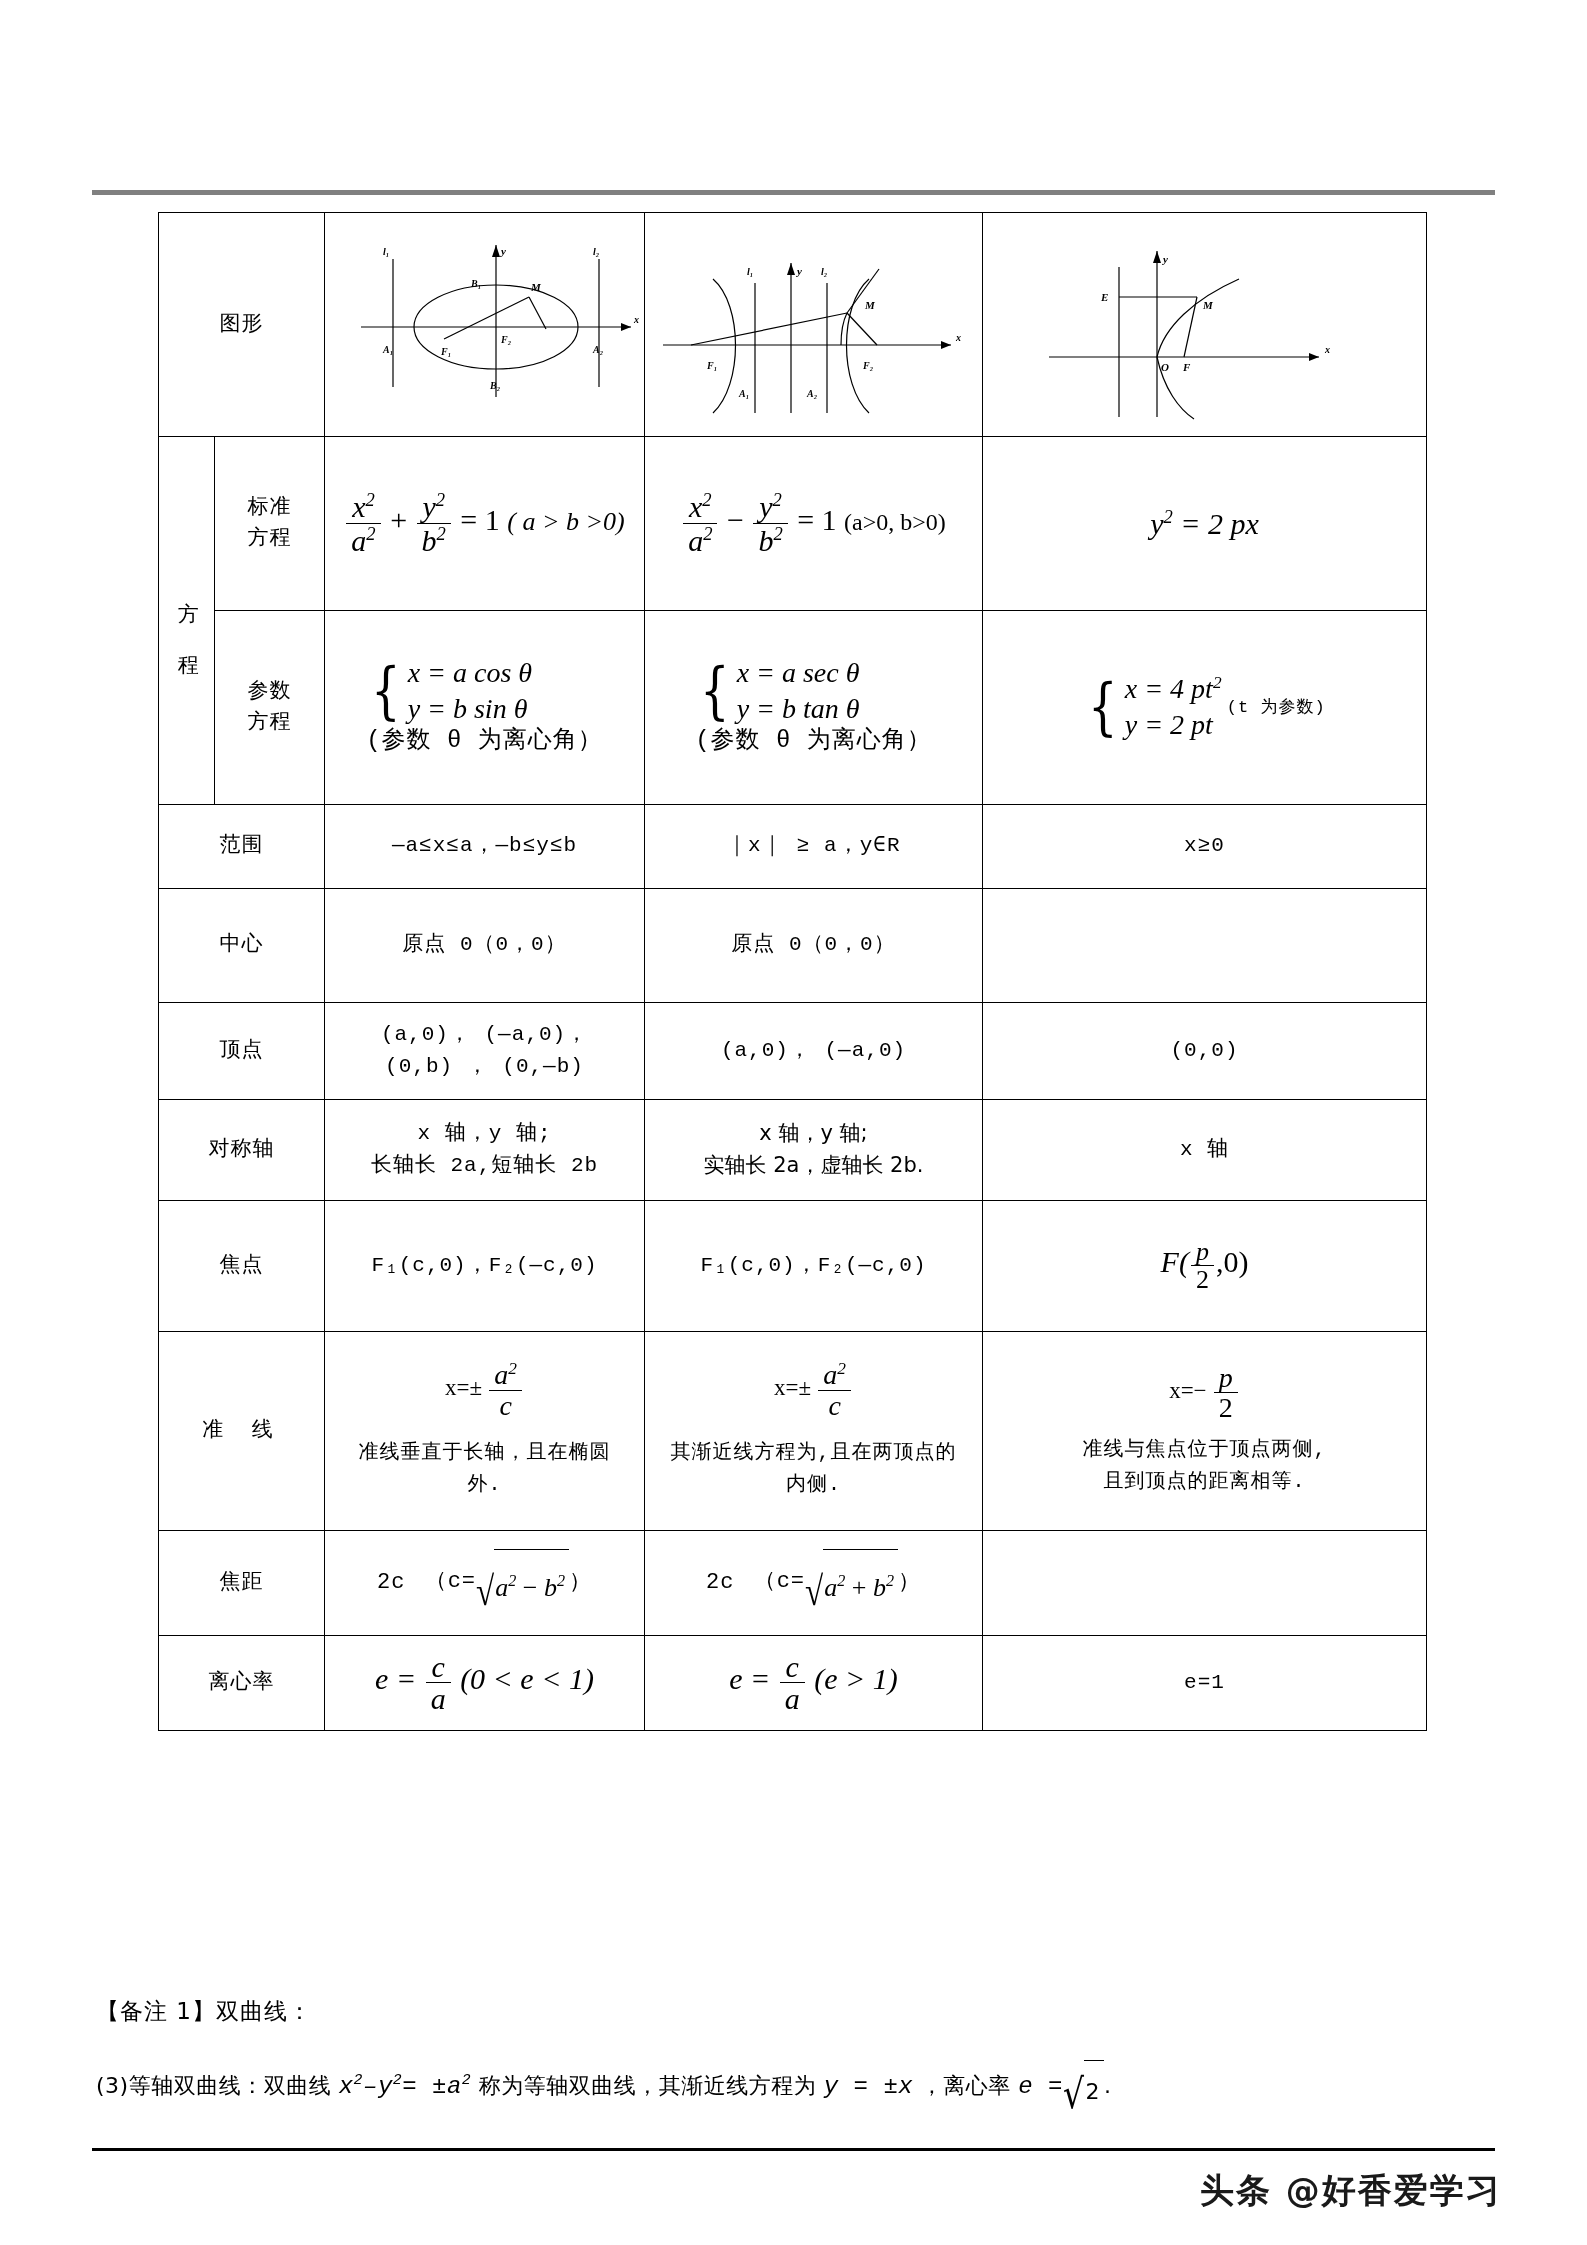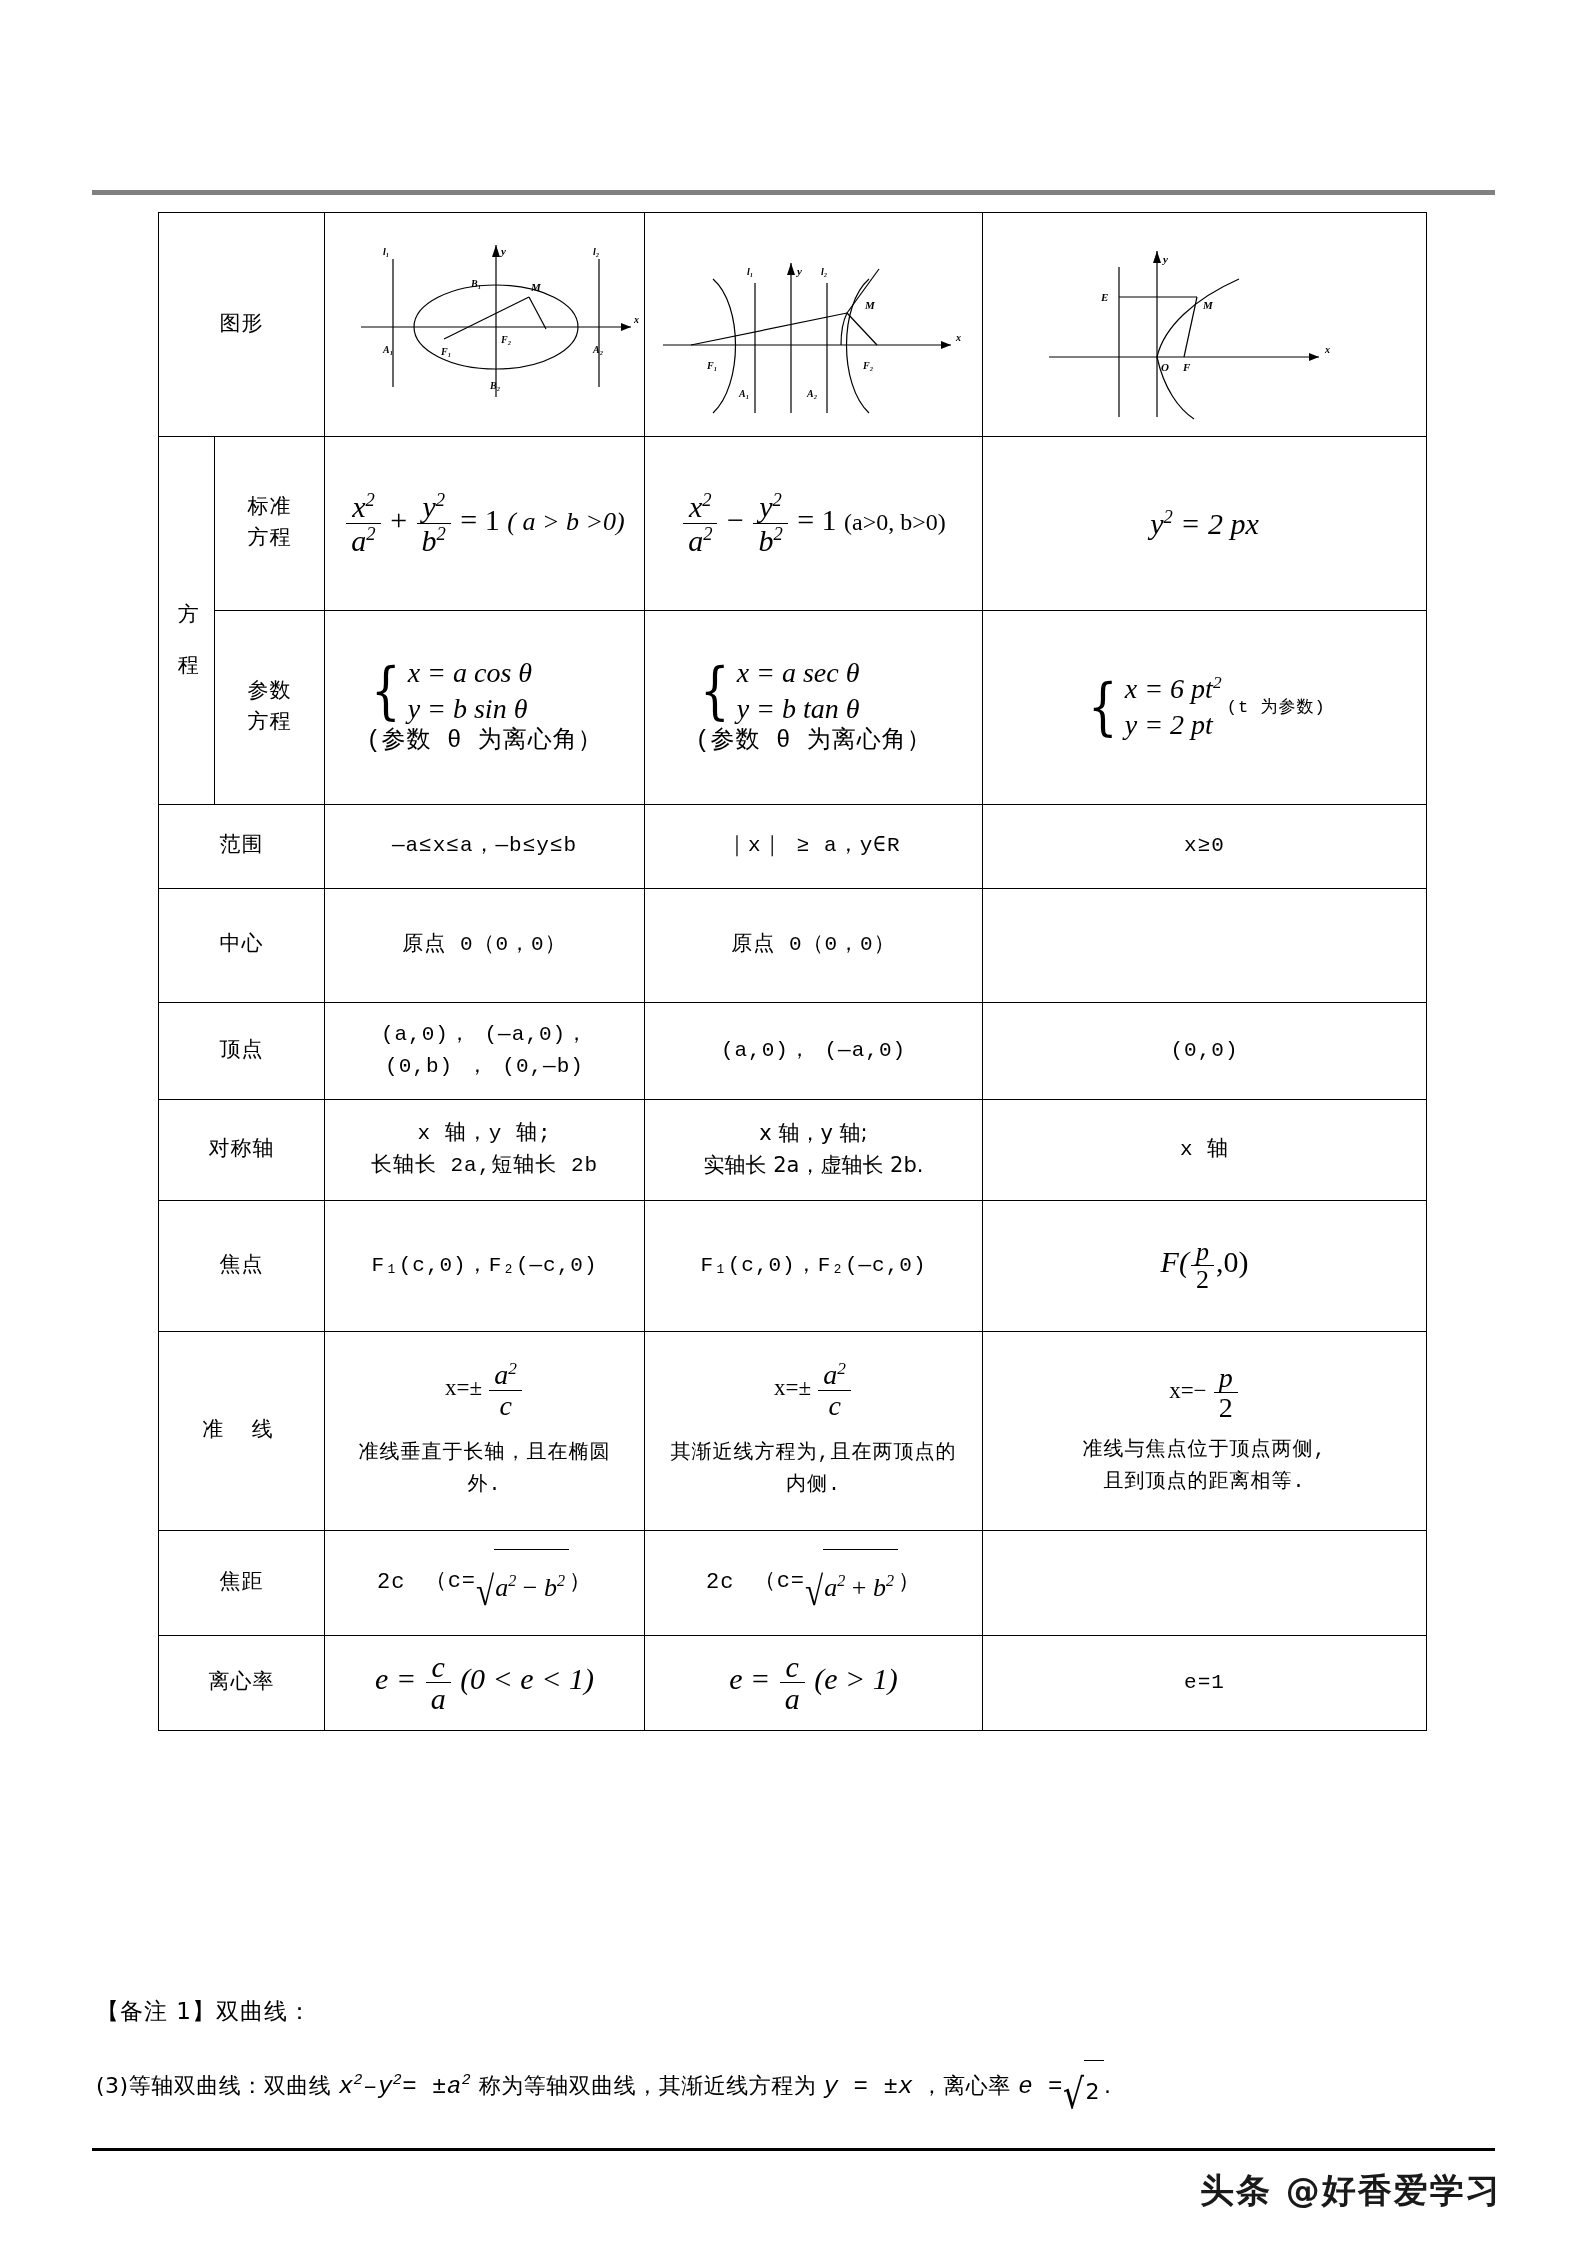--- a/index.html
+++ b/index.html
@@ -351,7 +351,7 @@
         <span class="system">
           <span class="brace">{</span>
           <span class="sys-lines">
-            <div><span>x = 6 pt</span><sup class="p">2</sup></div>
+            <div><span>x = 4 pt</span><sup class="p">2</sup></div>
             <div>y = 2 pt</div>
           </span>
         </span>

